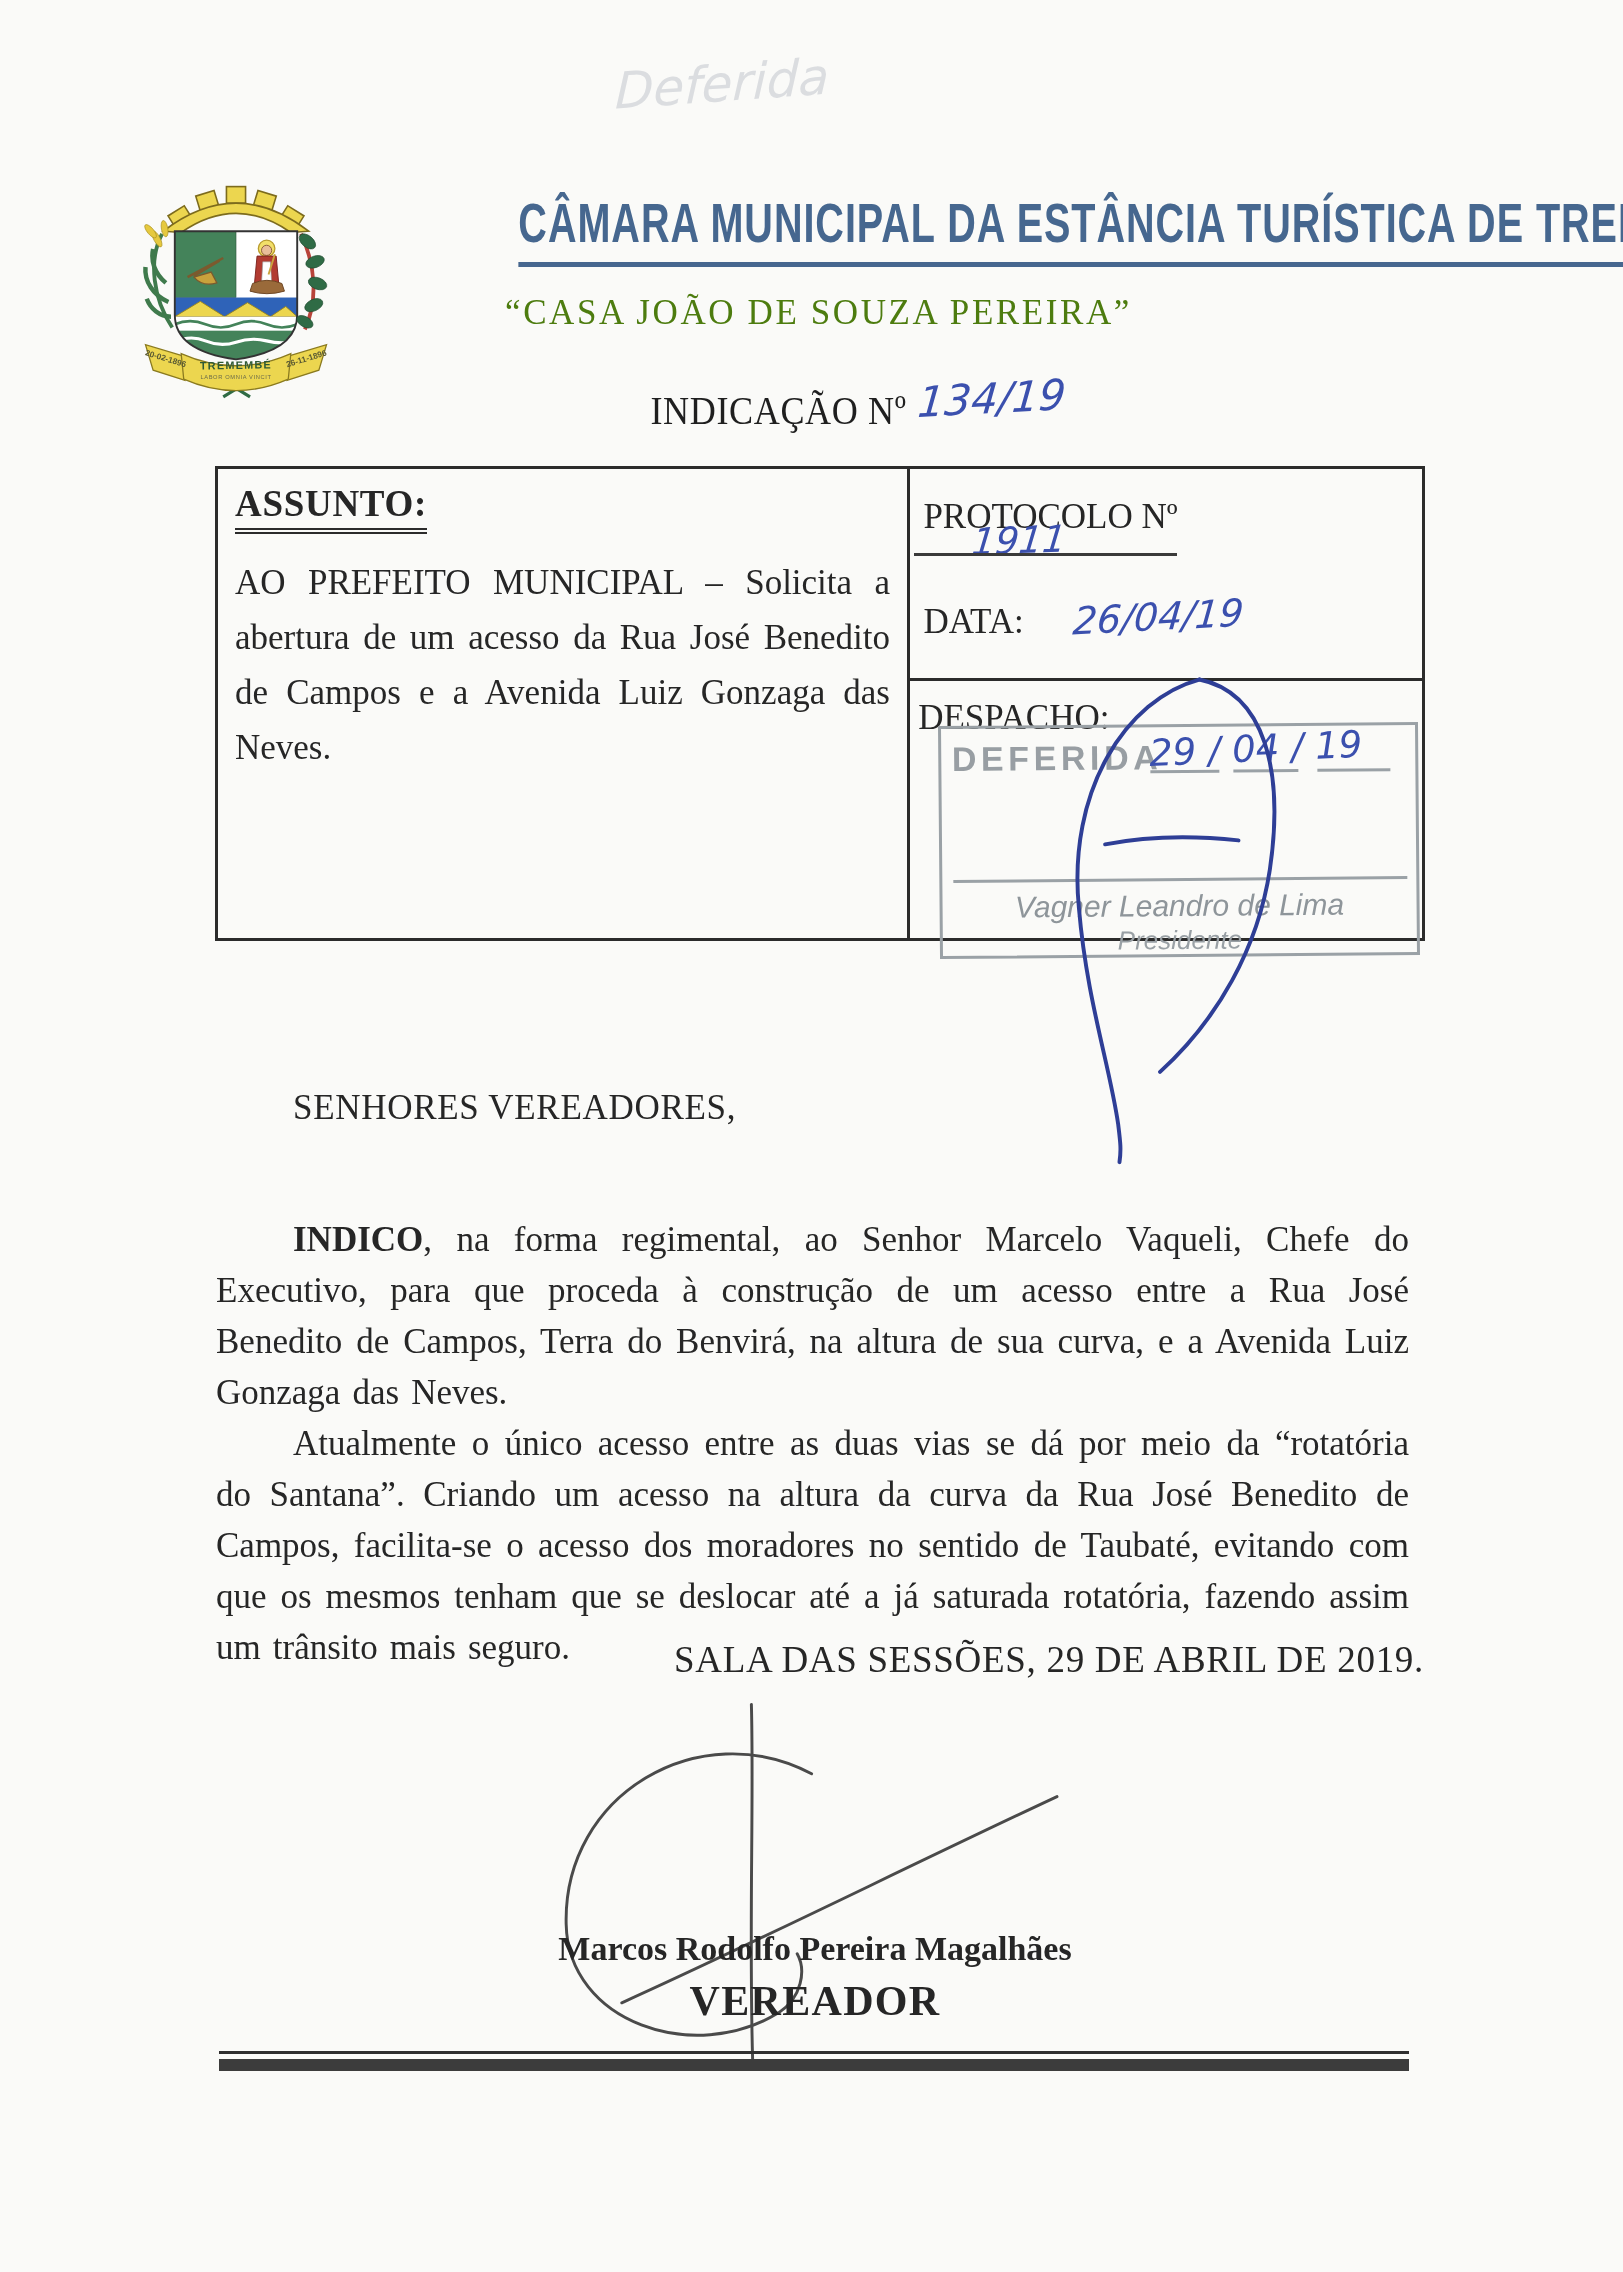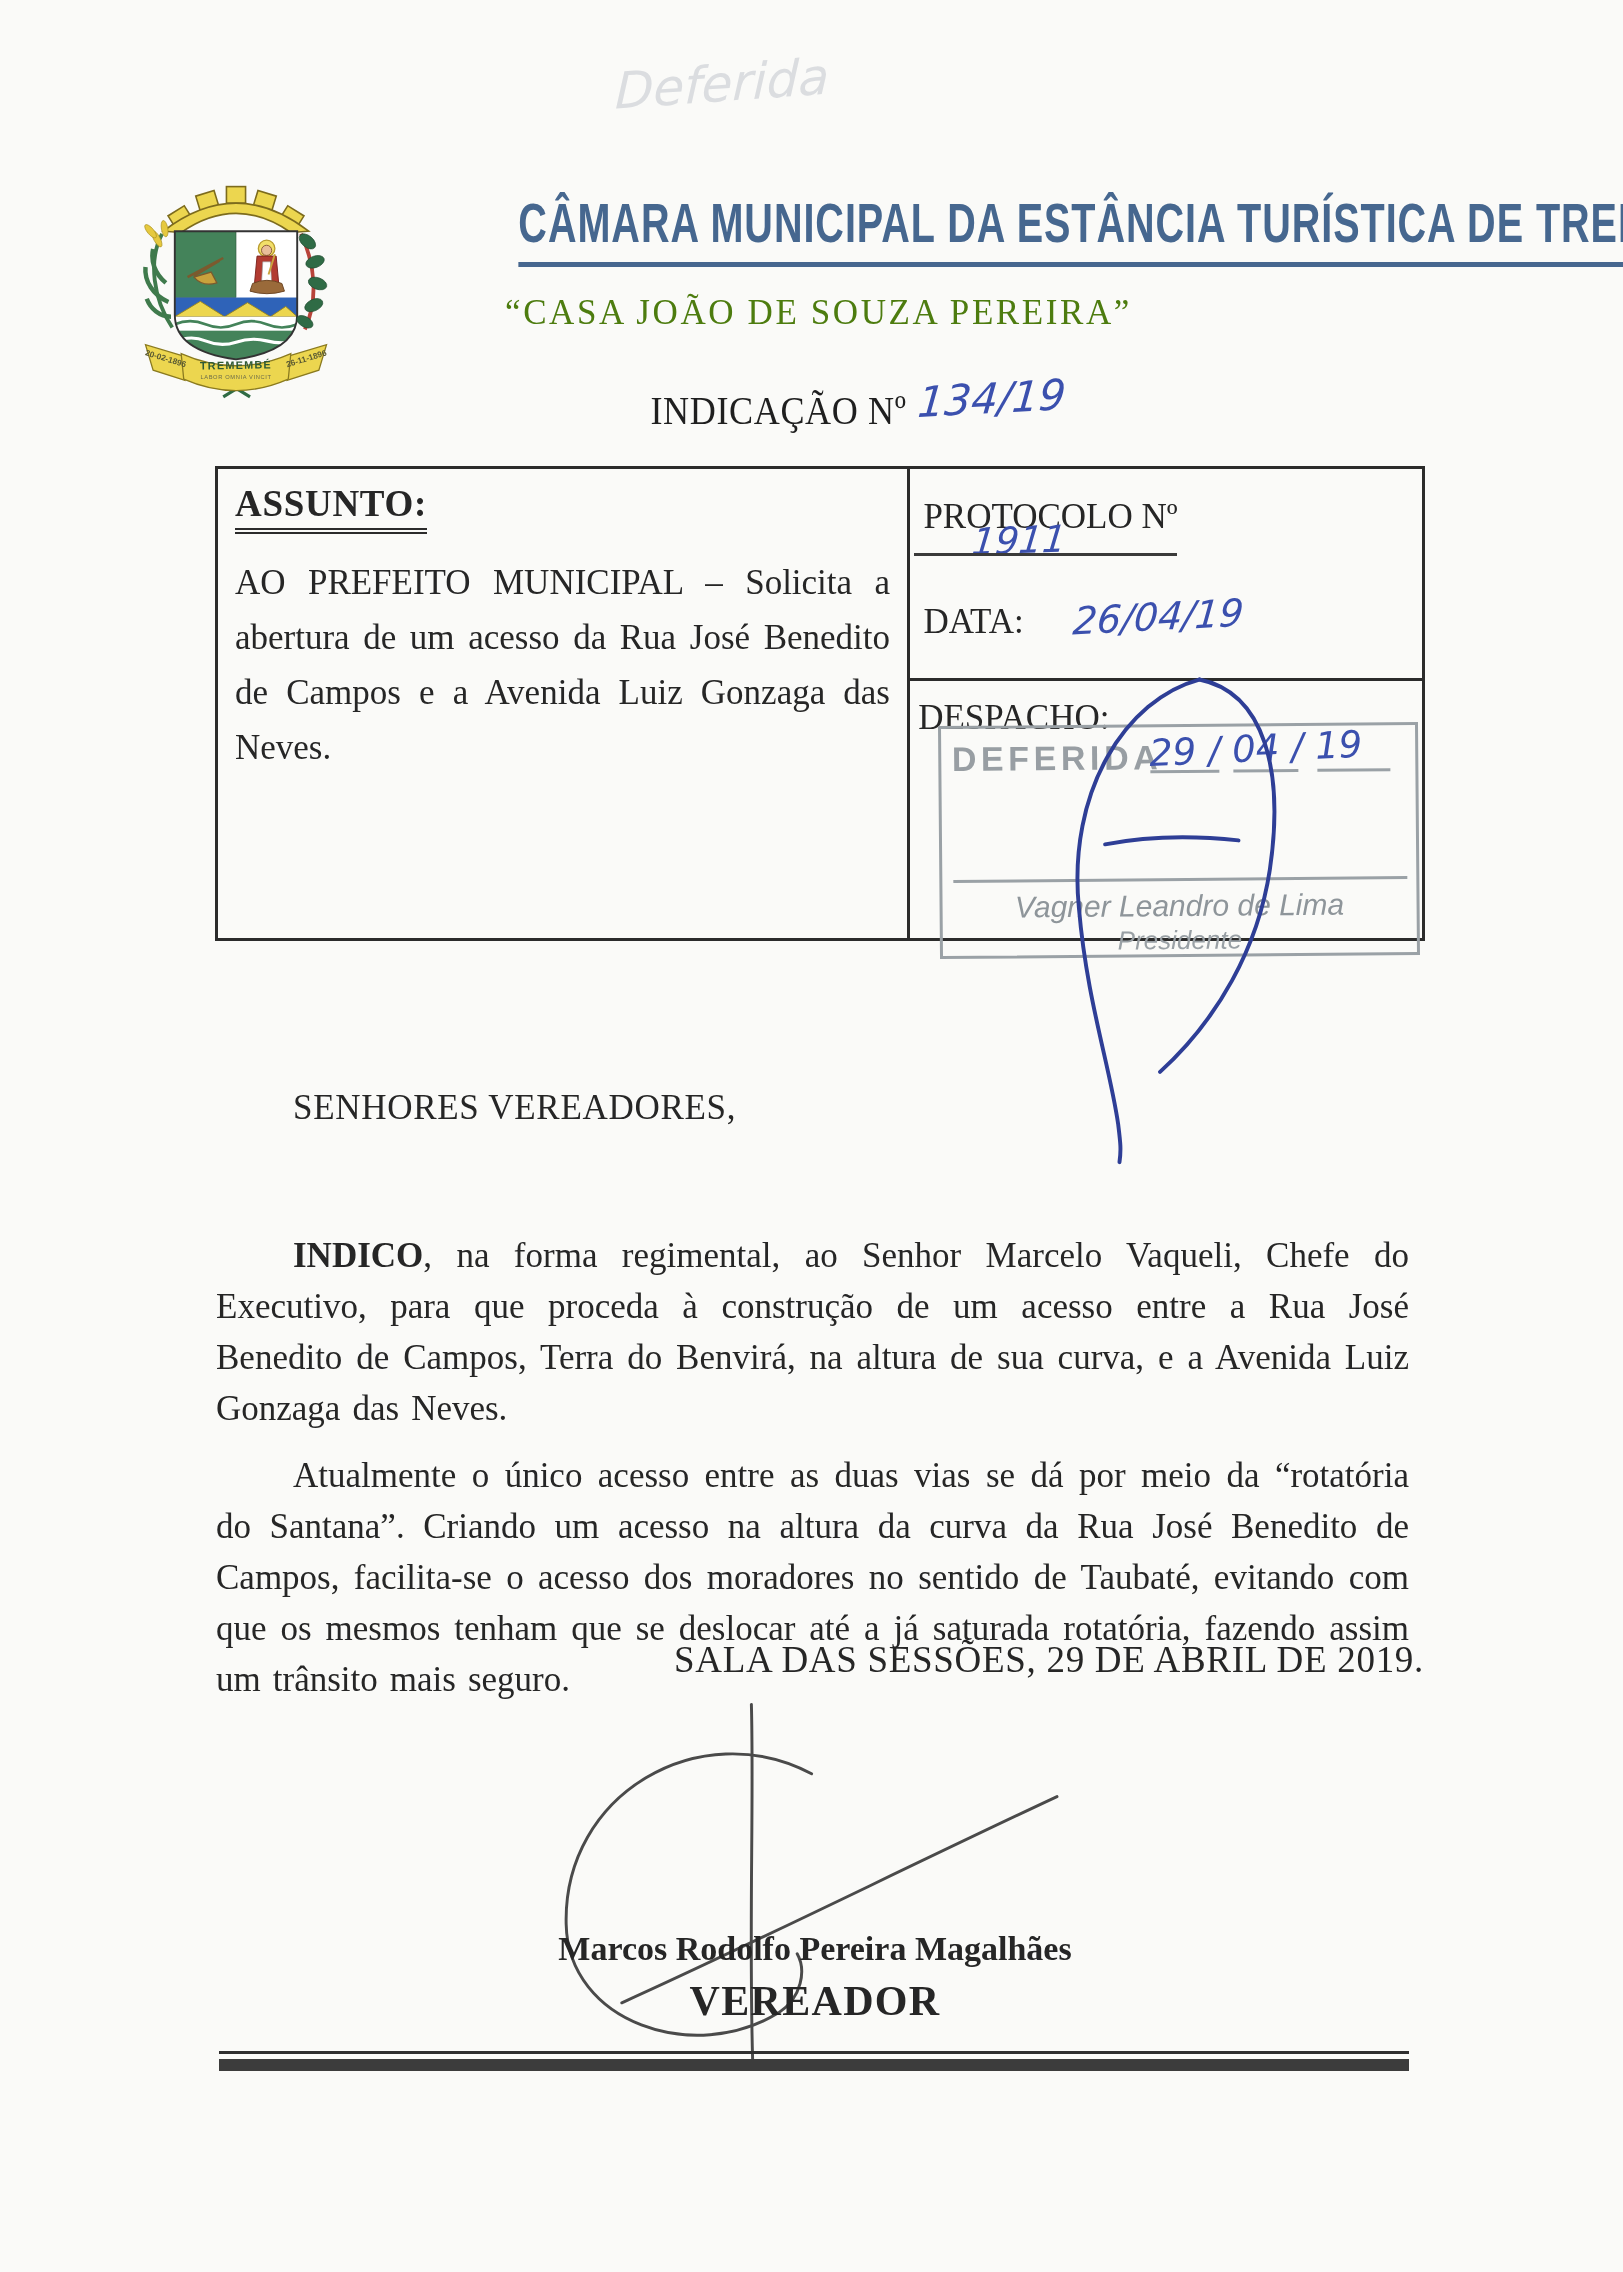--- a/index.html
+++ b/index.html
@@ -96,7 +96,7 @@
   .body-text { position:absolute; left:216px; top:1214px; width:1193px; }
   .body-text p {
     font-size:35px; line-height:51px; text-align:justify;
-    text-indent:77px; word-spacing:3.3px;margin-top:16px;
+    text-indent:77px; word-spacing:3.3px;
   }
   .place-date { position:absolute; left:216px; top:1638px; width:1208px; text-align:right; font-size:37px; letter-spacing:0.7px; }
   .sig-vereador { position:absolute; left:504px; top:1695px; width:589px; height:380px; }

